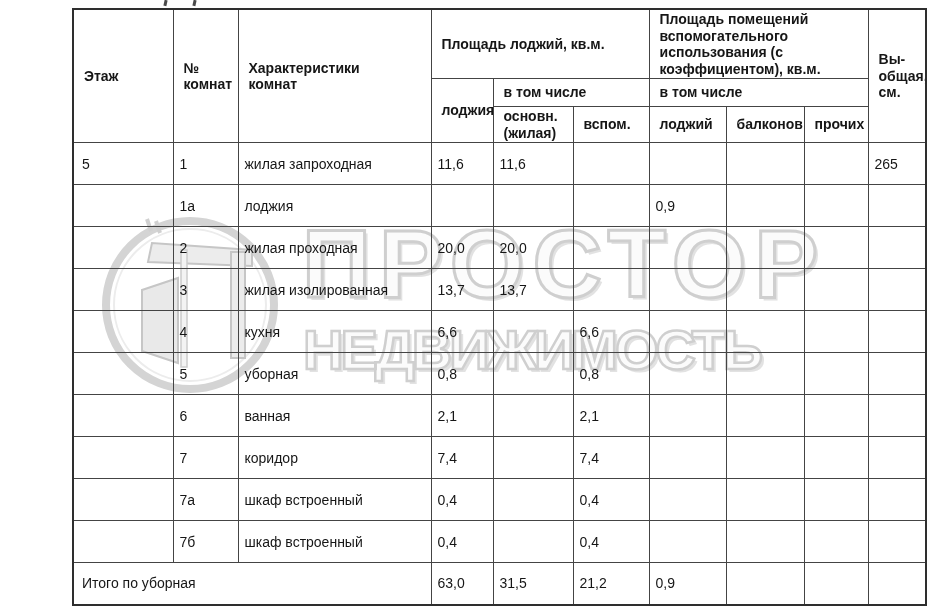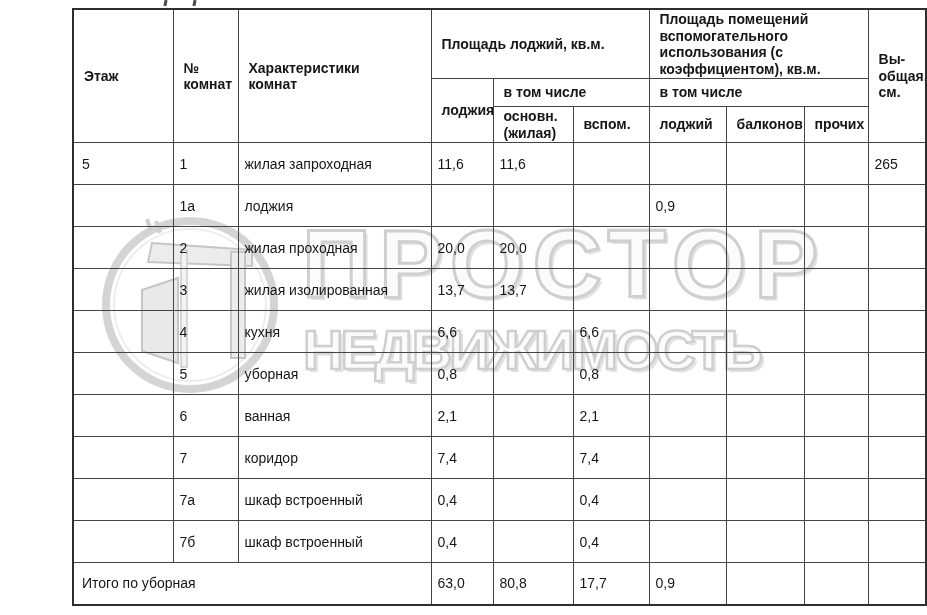--- a/index.html
+++ b/index.html
@@ -283,7 +283,7 @@
     <tr class="rdata">
       <td class="c-floor" colspan="3">Итого по уборная</td>
       <td>63,0</td>
-      <td>80,8</td>
+      <td>31,5</td>
       <td>17,7</td>
       <td>0,9</td>
       <td></td>

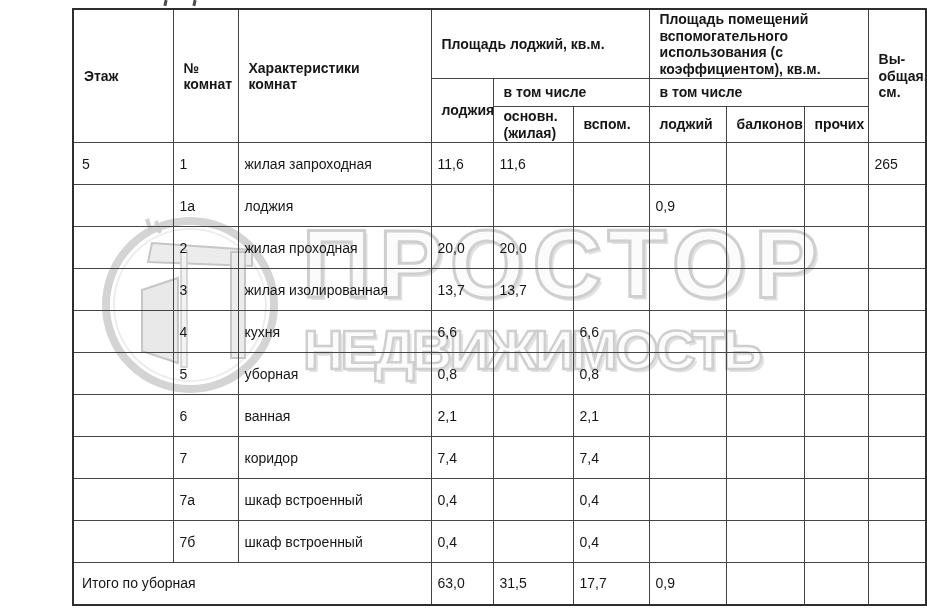--- a/index.html
+++ b/index.html
@@ -284,7 +284,7 @@
       <td class="c-floor" colspan="3">Итого по уборная</td>
       <td>63,0</td>
       <td>31,5</td>
-      <td>17,7</td>
+      <td>21,2</td>
       <td>0,9</td>
       <td></td>
       <td></td>

